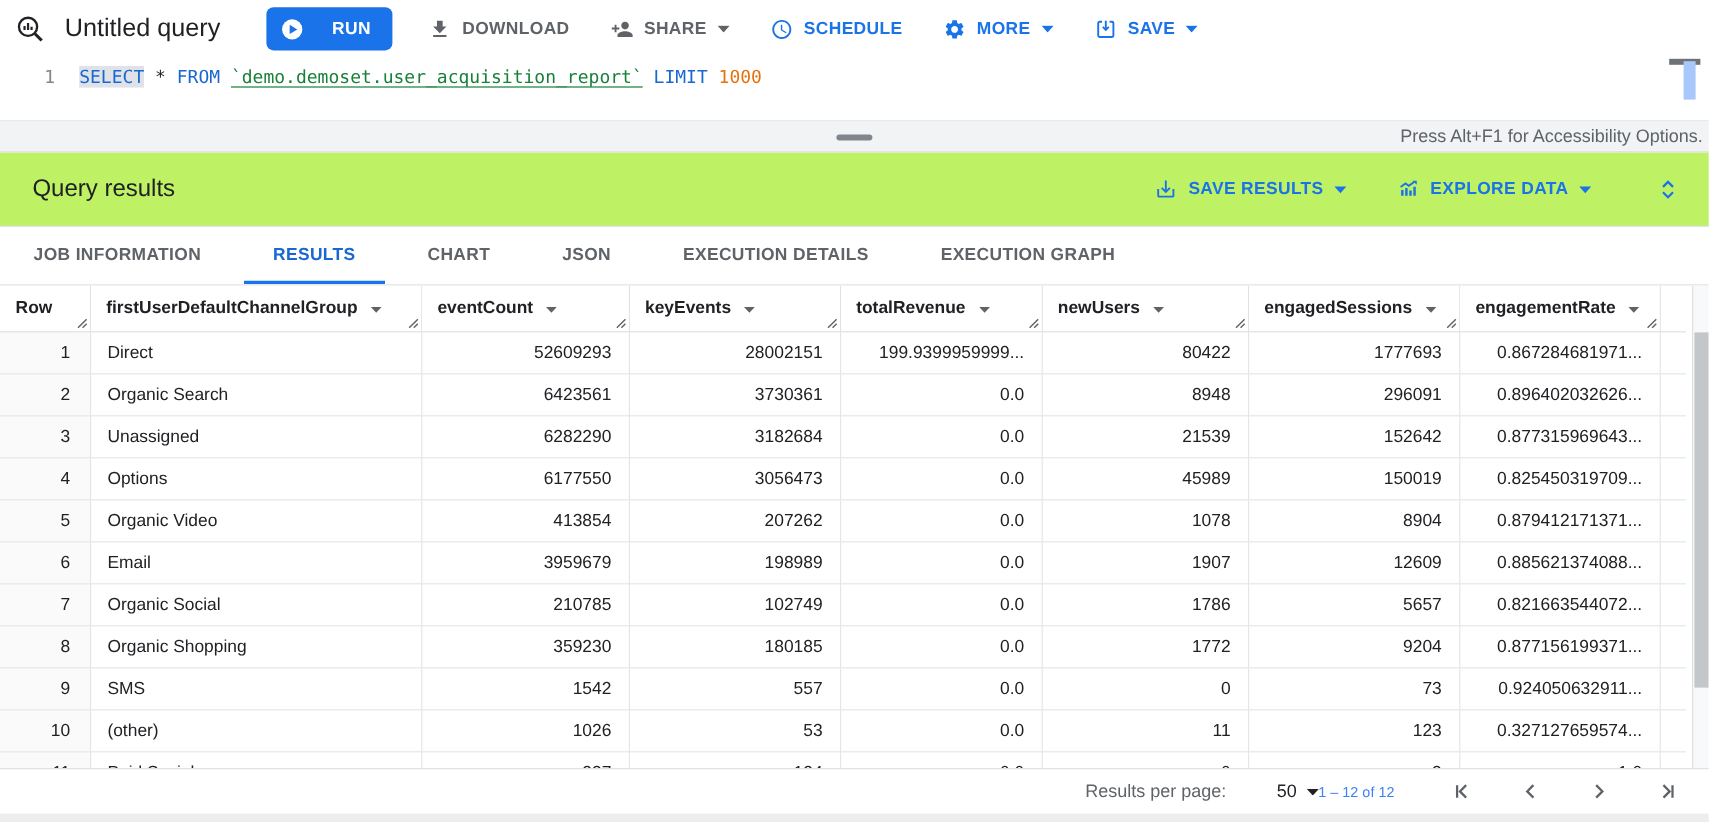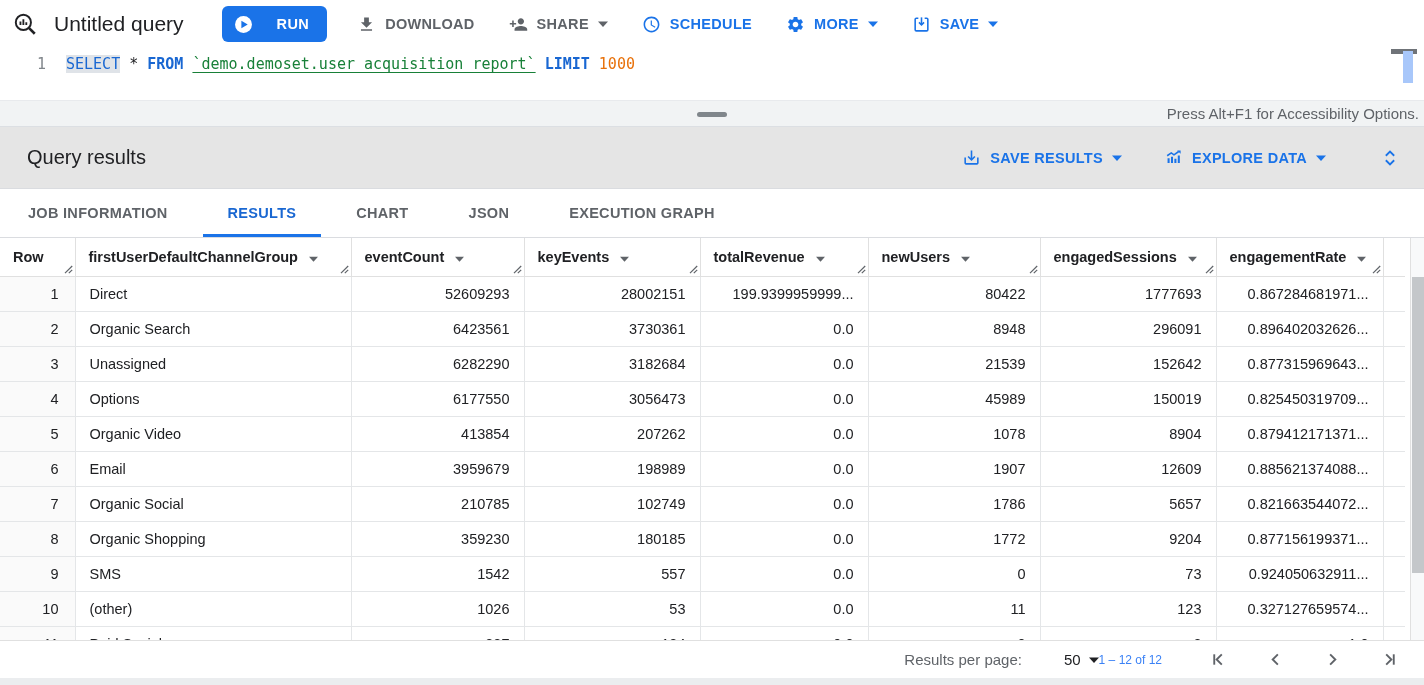--- a/index.html
+++ b/index.html
@@ -28,7 +28,7 @@
   .gutter { width:46px; text-align:right; padding-top:7px; color:#80868b;
     font:15px "DejaVu Sans Mono","Liberation Mono",monospace; }
   .code-line { padding:7px 0 0 20px; font:15px "DejaVu Sans Mono","Liberation Mono",monospace; white-space:pre; }
-  .tok-keyword { color:#1967d2;font-weight:bold; }
+  .tok-keyword { color:#1967d2; }
   .tok-keyword-selected { color:#1967d2; background:#dfe3e8; }
   .tok-plain { color:#202124; }
   .tok-table-ref { color:#188038; text-decoration:underline; text-underline-offset:3px; }

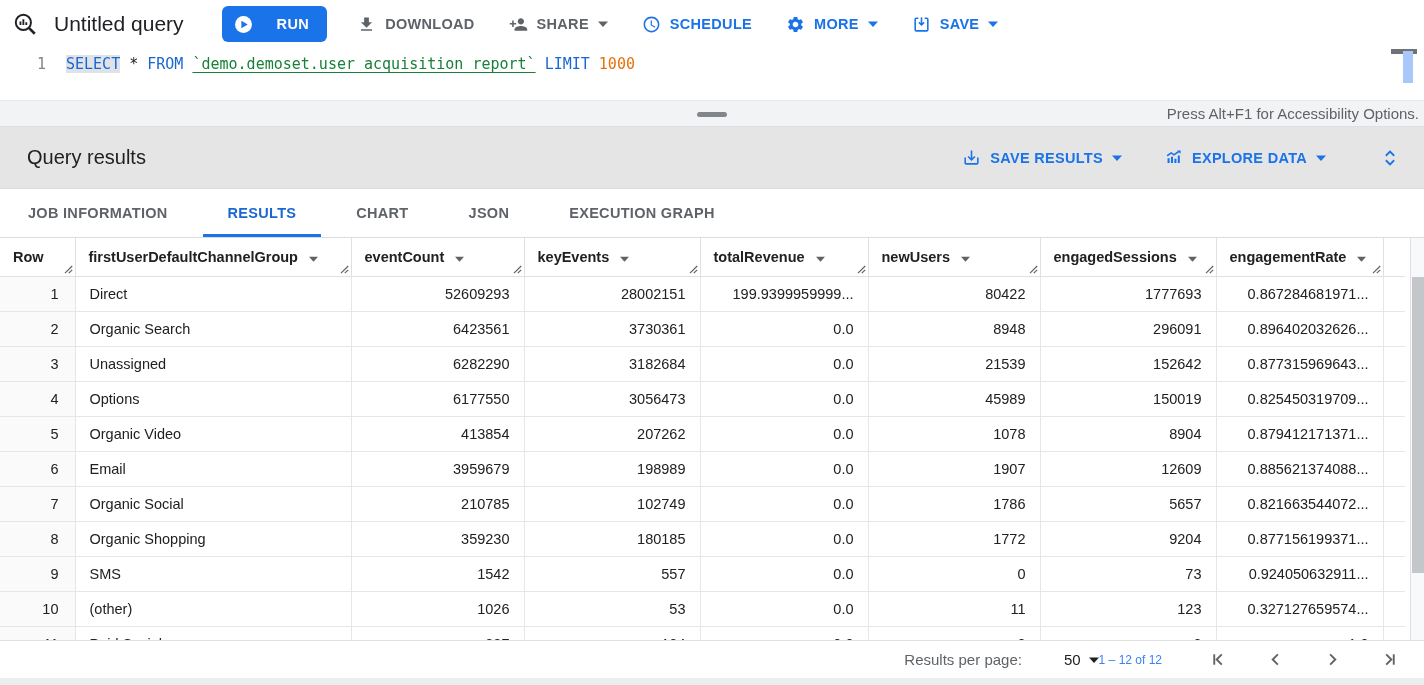--- a/index.html
+++ b/index.html
@@ -44,7 +44,7 @@
 
   
   .results-header { height:62px; display:flex; align-items:center; padding:0 24px 0 27px;
-    background:#e5e5e5; border-bottom:1px solid #dadce0; }
+    background:#bef264; border-bottom:1px solid #dadce0; }
   .results-title { font-size:20px; color:#202124; }
   .rh-right { margin-left:auto; display:flex; align-items:center; gap:42px; }
   .link-btn { display:flex; align-items:center; gap:9px; background:none; border:none; color:#1a73e8;

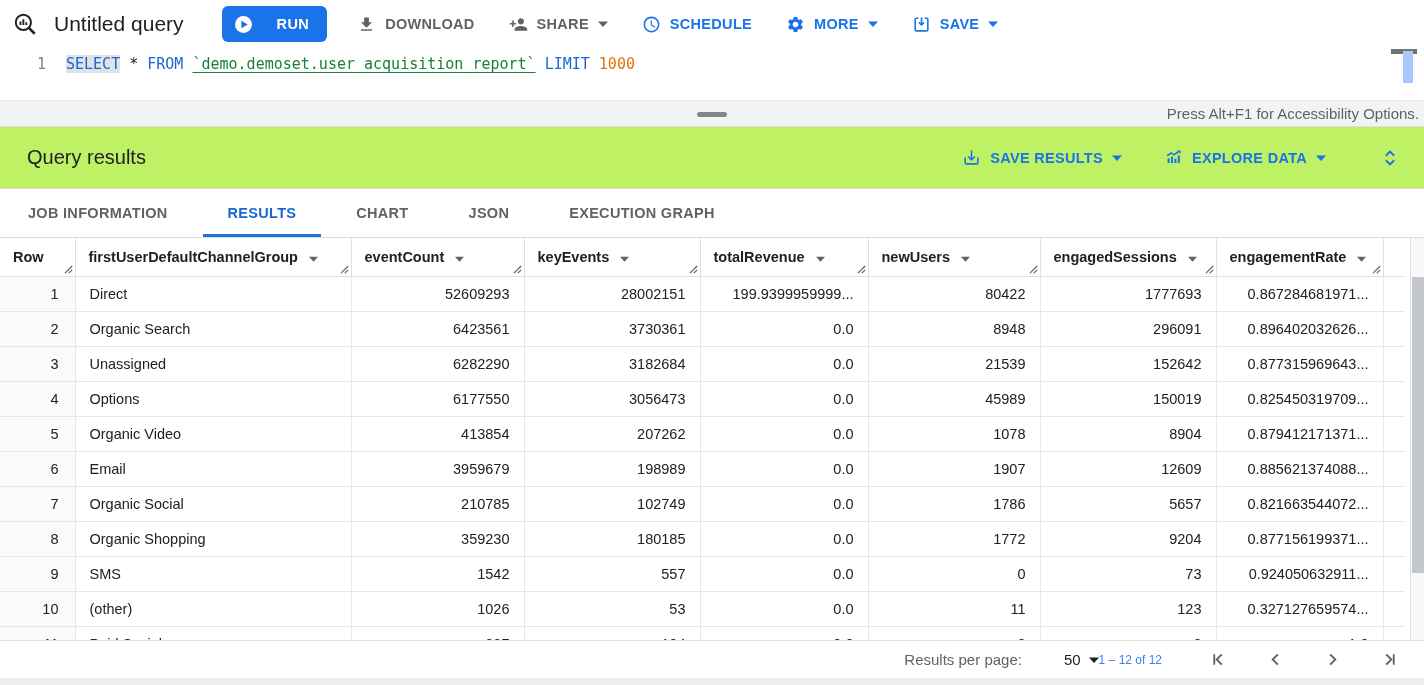--- a/index.html
+++ b/index.html
@@ -238,6 +238,9 @@
     </div>
     <div class="tab">
       <span>JSON</span>
+    </div>
+    <div class="tab">
+      <span>EXECUTION DETAILS</span>
     </div>
     <div class="tab">
       <span>EXECUTION GRAPH</span>

